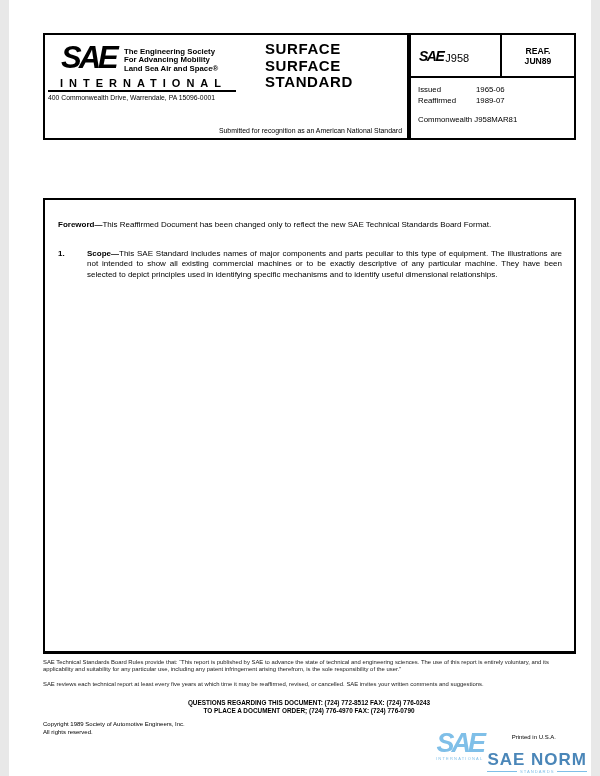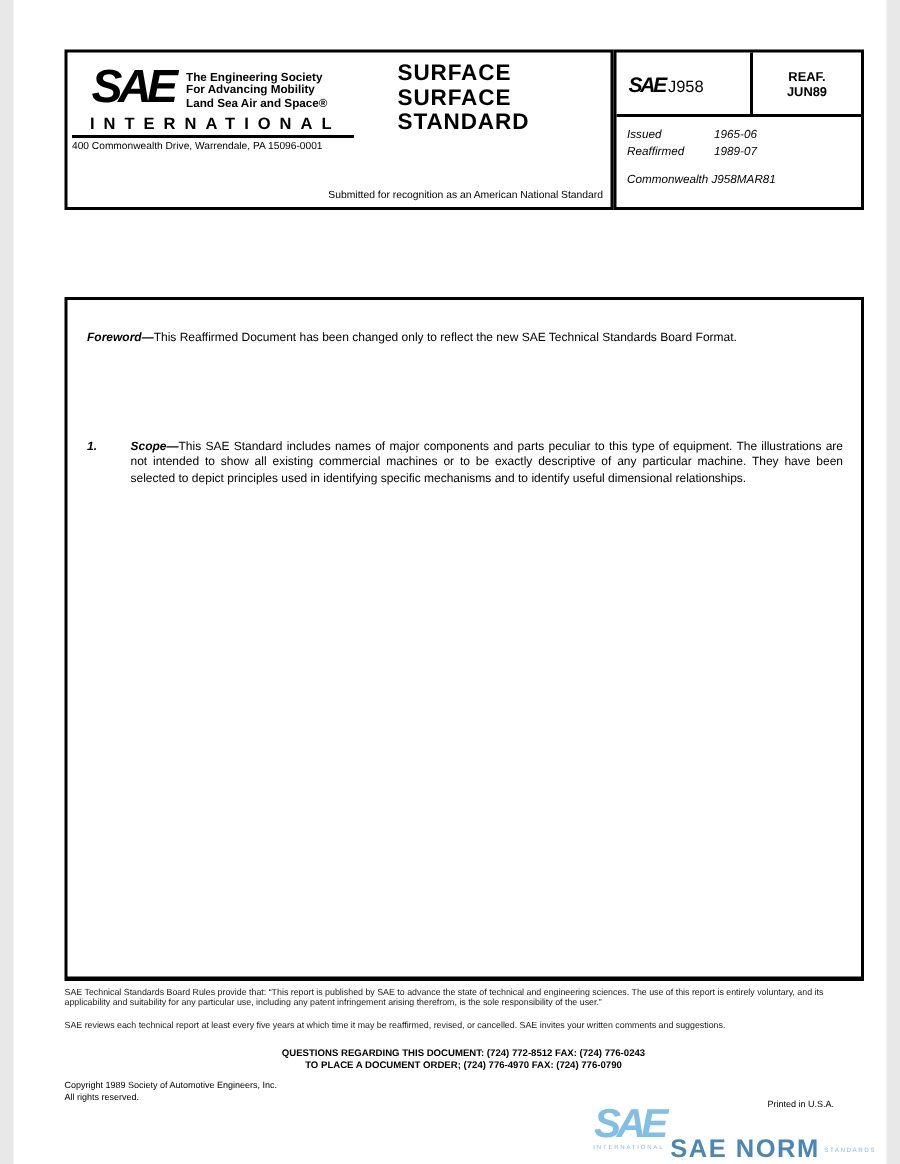--- a/index.html
+++ b/index.html
@@ -27,7 +27,7 @@
   .sae-small{font-size:14px;font-weight:bold;font-style:italic;letter-spacing:-1.5px;}
   .jnum{font-size:11px;margin-left:2px;margin-top:4px;}
   .reaf-cell{flex:1;display:flex;flex-direction:column;align-items:center;justify-content:center;font-size:8.6px;font-weight:bold;line-height:10px;}
-  .meta{padding:7px 0 0 7px;font-size:7.8px;line-height:10.5px;font-style:italic;}
+  .meta{padding:7px 0 0 7px;font-size:7.8px;line-height:10.5px;}
   .meta-row{display:flex;}
   .meta-label{width:58px;}
   .superseding{margin-top:9px;}

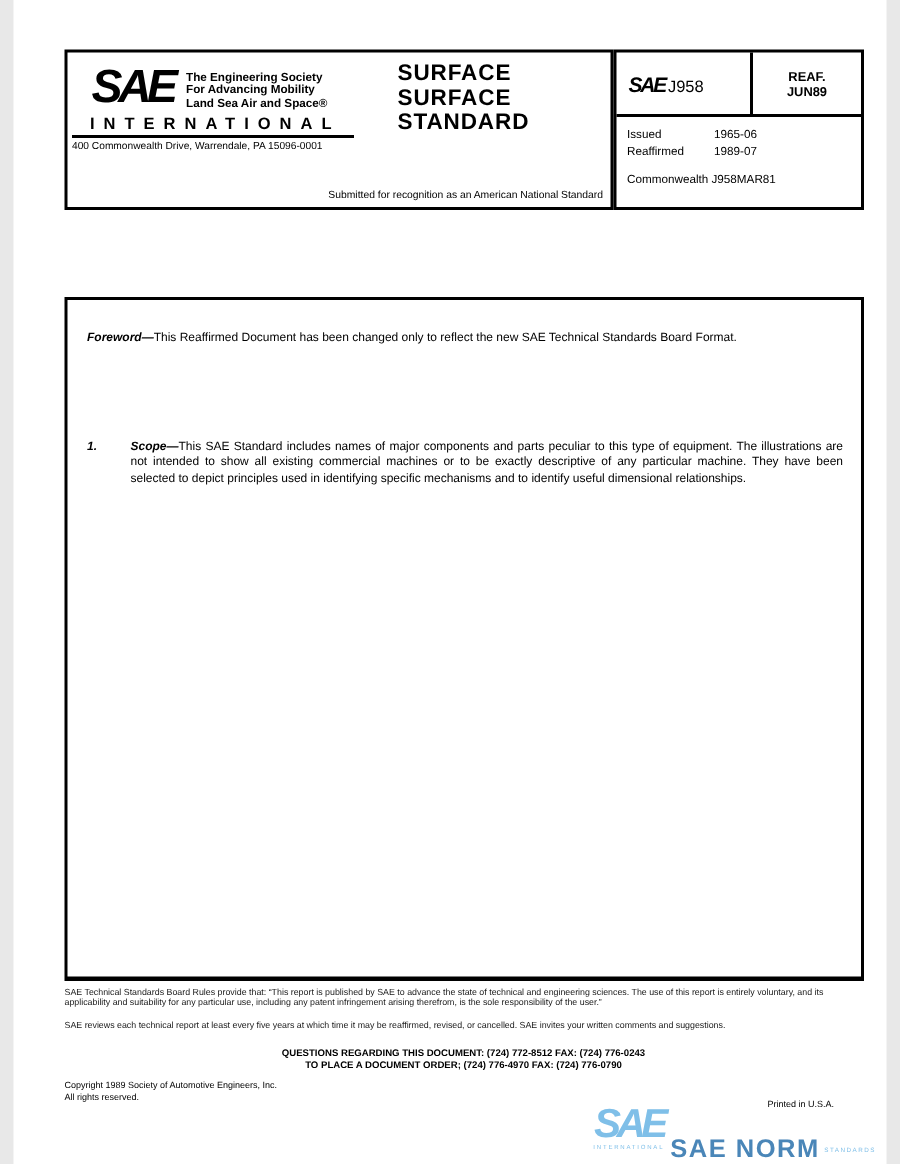--- a/index.html
+++ b/index.html
@@ -49,7 +49,7 @@
   .para{margin:0 0 18px 29px;text-indent:-29px;text-align:justify;}
   .scope-p{margin:0 0 0 29px;text-align:justify;}
   .hang-num{display:inline-block;width:29px;margin-left:-29px;text-indent:0;}
-  .lead{font-weight:bold;font-style:italic;margin-top:44px;}
+  .lead{font-weight:bold;}
 
   
   .fine{position:absolute;left:34px;width:534px;font-size:5.9px;line-height:7.4px;color:#1a1a1a;margin:0;}

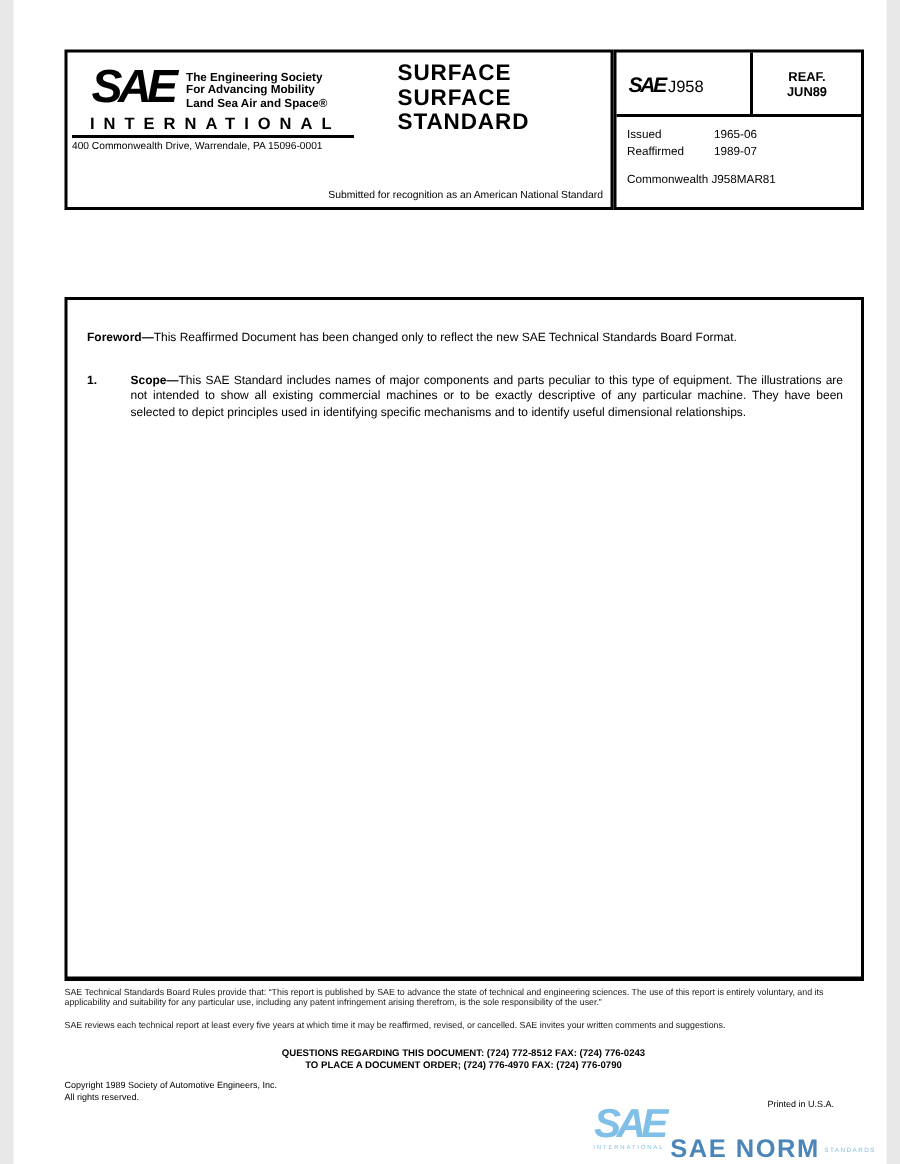--- a/index.html
+++ b/index.html
@@ -66,7 +66,7 @@
   .wm-left{display:flex;flex-direction:column;align-items:center;}
   .wm-sae{font-size:27px;font-weight:bold;font-style:italic;letter-spacing:-3px;line-height:24px;}
   .wm-intl{font-size:4px;letter-spacing:1.2px;margin-top:1px;}
-  .wm-right{display:flex;flex-direction:row;margin-top:20px;}
+  .wm-right{display:flex;flex-direction:column;margin-top:20px;}
   .wm-norm{font-size:17px;font-weight:bold;letter-spacing:1px;line-height:17px;white-space:nowrap;}
   .wm-std-row{display:flex;align-items:center;gap:3px;font-size:4.2px;letter-spacing:1px;margin-top:1px;}
   .wm-line{flex:1;height:1px;}

